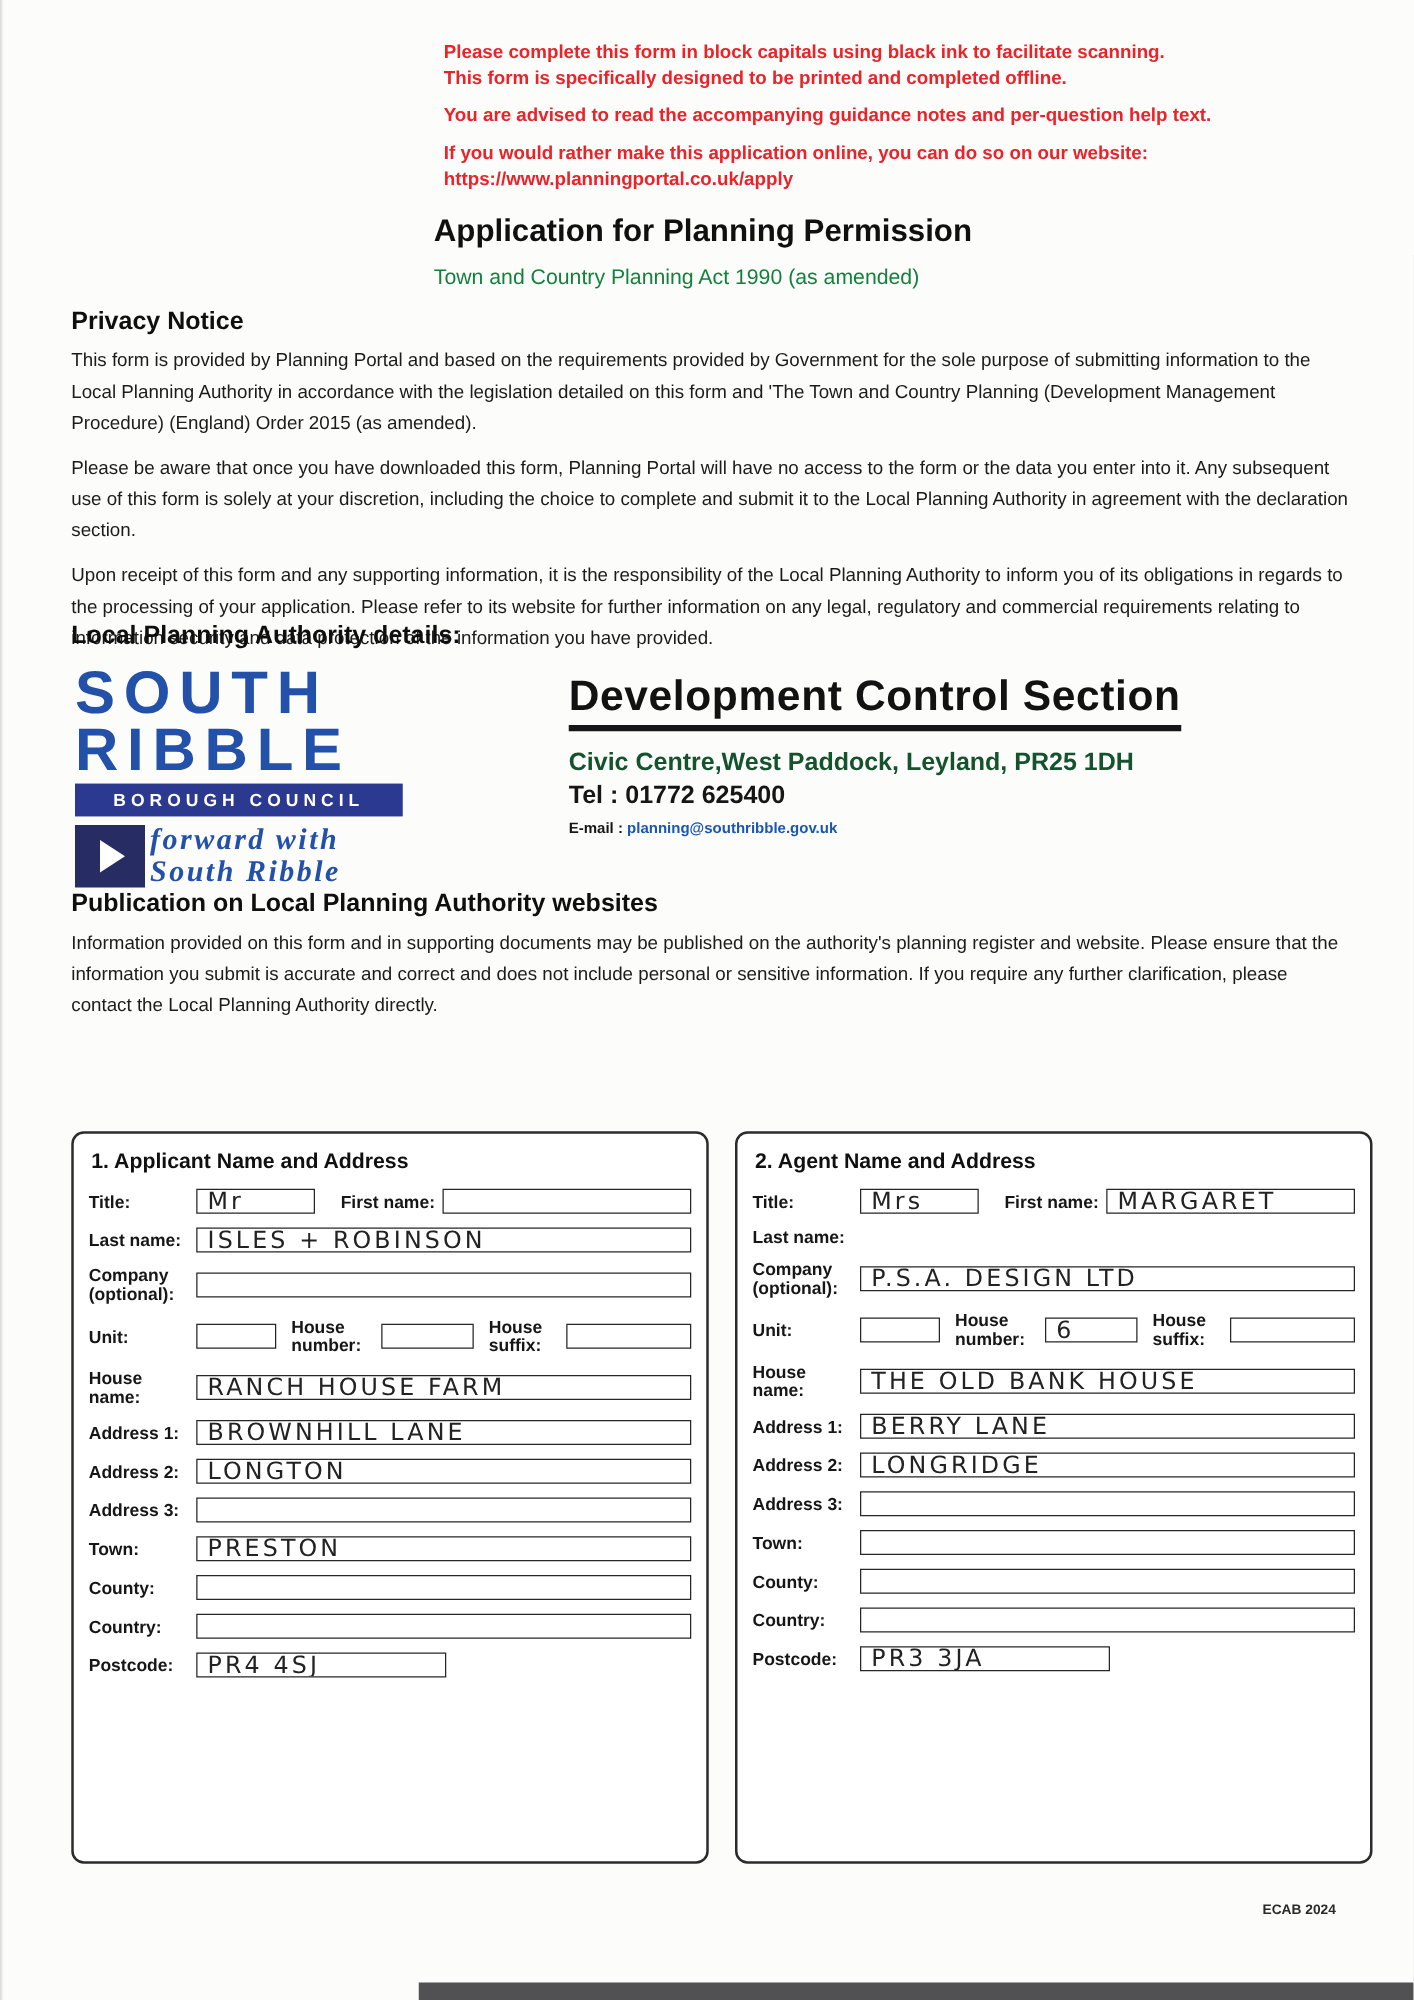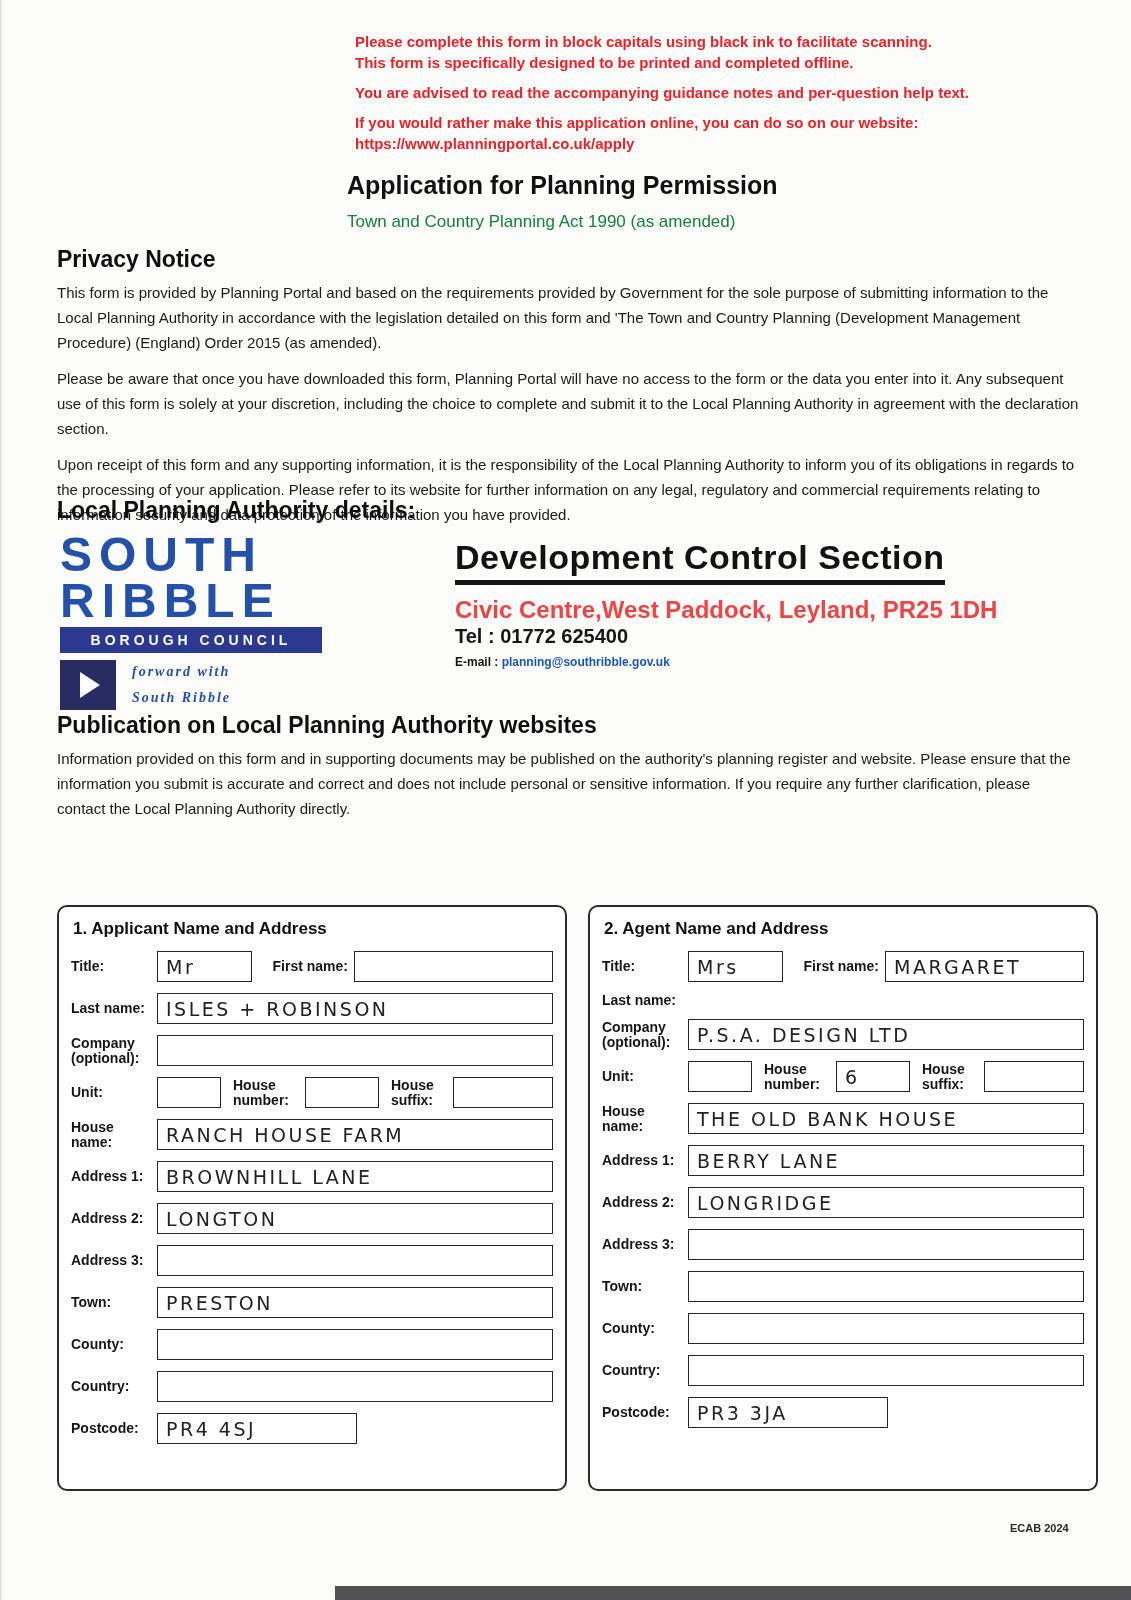--- a/index.html
+++ b/index.html
@@ -23,7 +23,7 @@
   .title-main { font-size:25px; font-weight:bold; color:#101010; }
   .title-sub { font-size:17px; margin-top:12px; color:#15803d; }
 
-  .sec-heading { font-size:23px; font-weight:bold; color:#0f0f0f; margin-bottom:7px; }
+  .sec-heading { font-size:20px; font-weight:bold; color:#0f0f0f; margin-bottom:7px; }
   .para { font-size:15px; line-height:25px; color:#1b1b1b; margin-bottom:11px; }
 
   

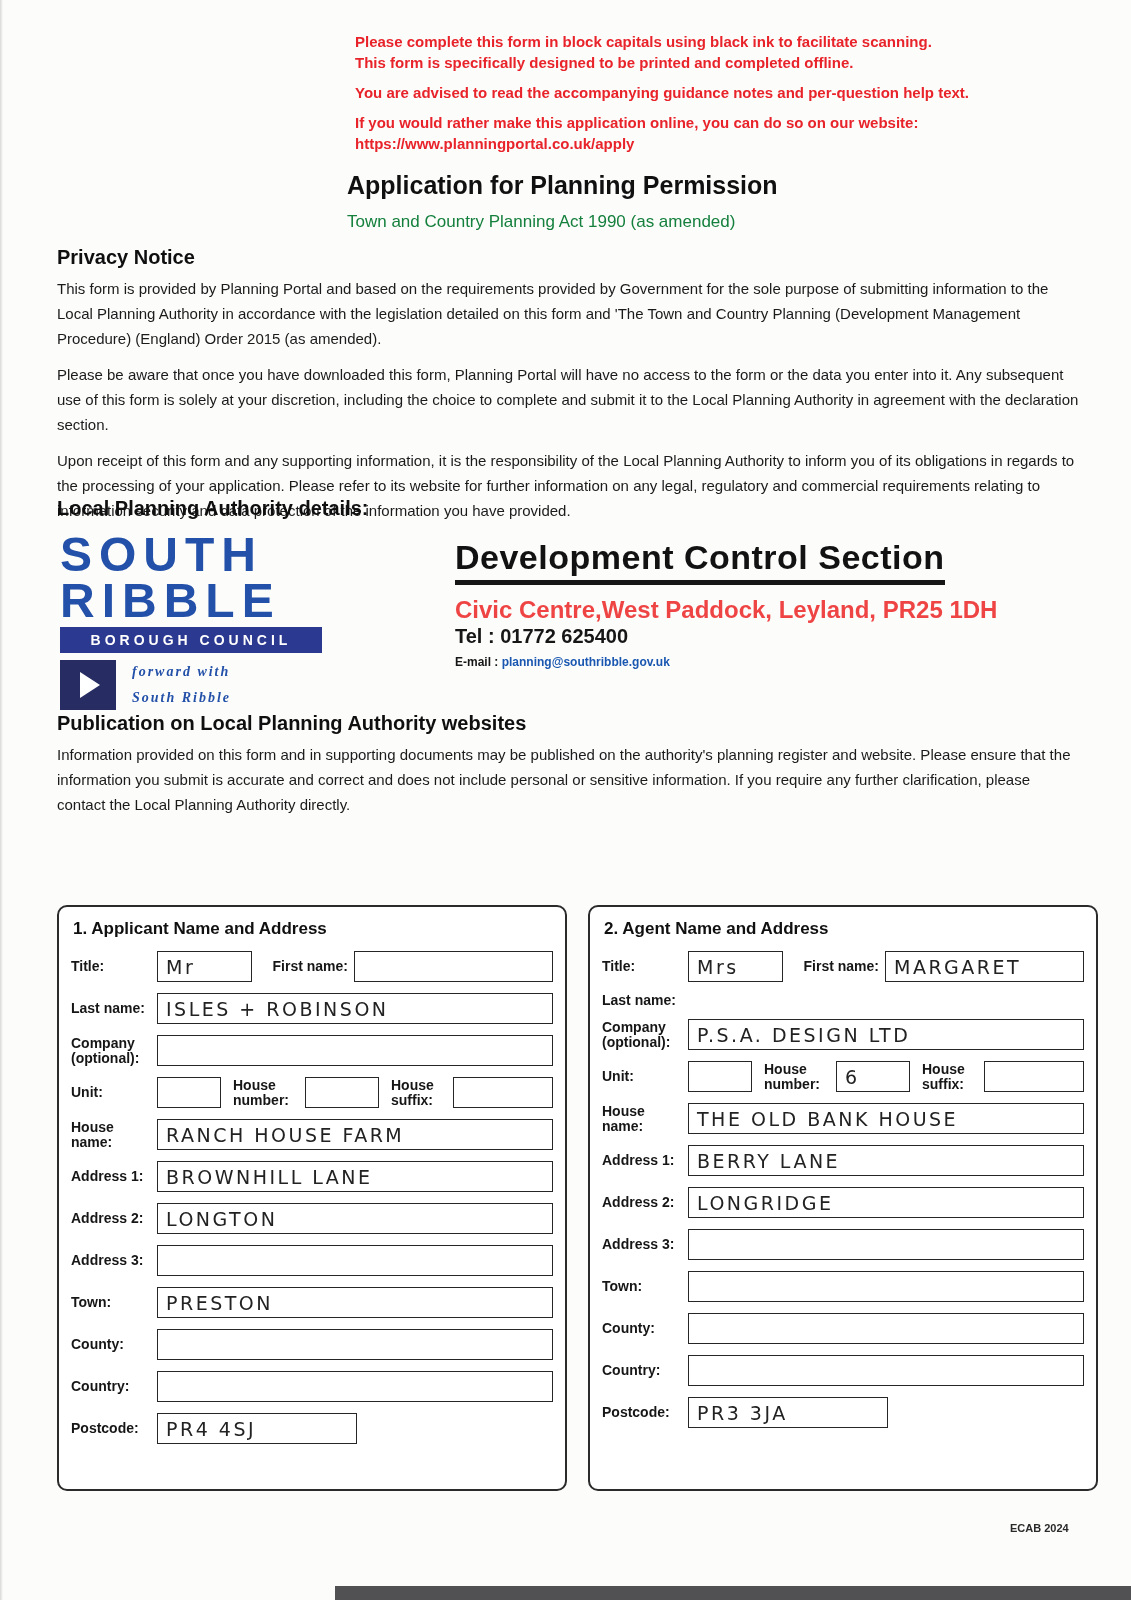--- a/index.html
+++ b/index.html
@@ -40,7 +40,7 @@
   
   .dcs-title { display:inline-block; font-size:34px; font-weight:bold; color:#121212;
                border-bottom:5px solid #161616; padding-bottom:3px; letter-spacing:0.5px; }
-  .dcs-addr { margin-top:12px; font-size:24px; font-weight:bold; color:#ef4444; line-height:26px; }
+  .dcs-addr { margin-top:12px; font-size:20px; font-weight:bold; color:#14532d; line-height:26px; }
   .dcs-tel  { font-size:20px; font-weight:bold; color:#161616; line-height:26px; }
   .dcs-email { font-size:12px; font-weight:bold; color:#161616; line-height:27px; }
   .dcs-email .email { color:#1a57b0; }

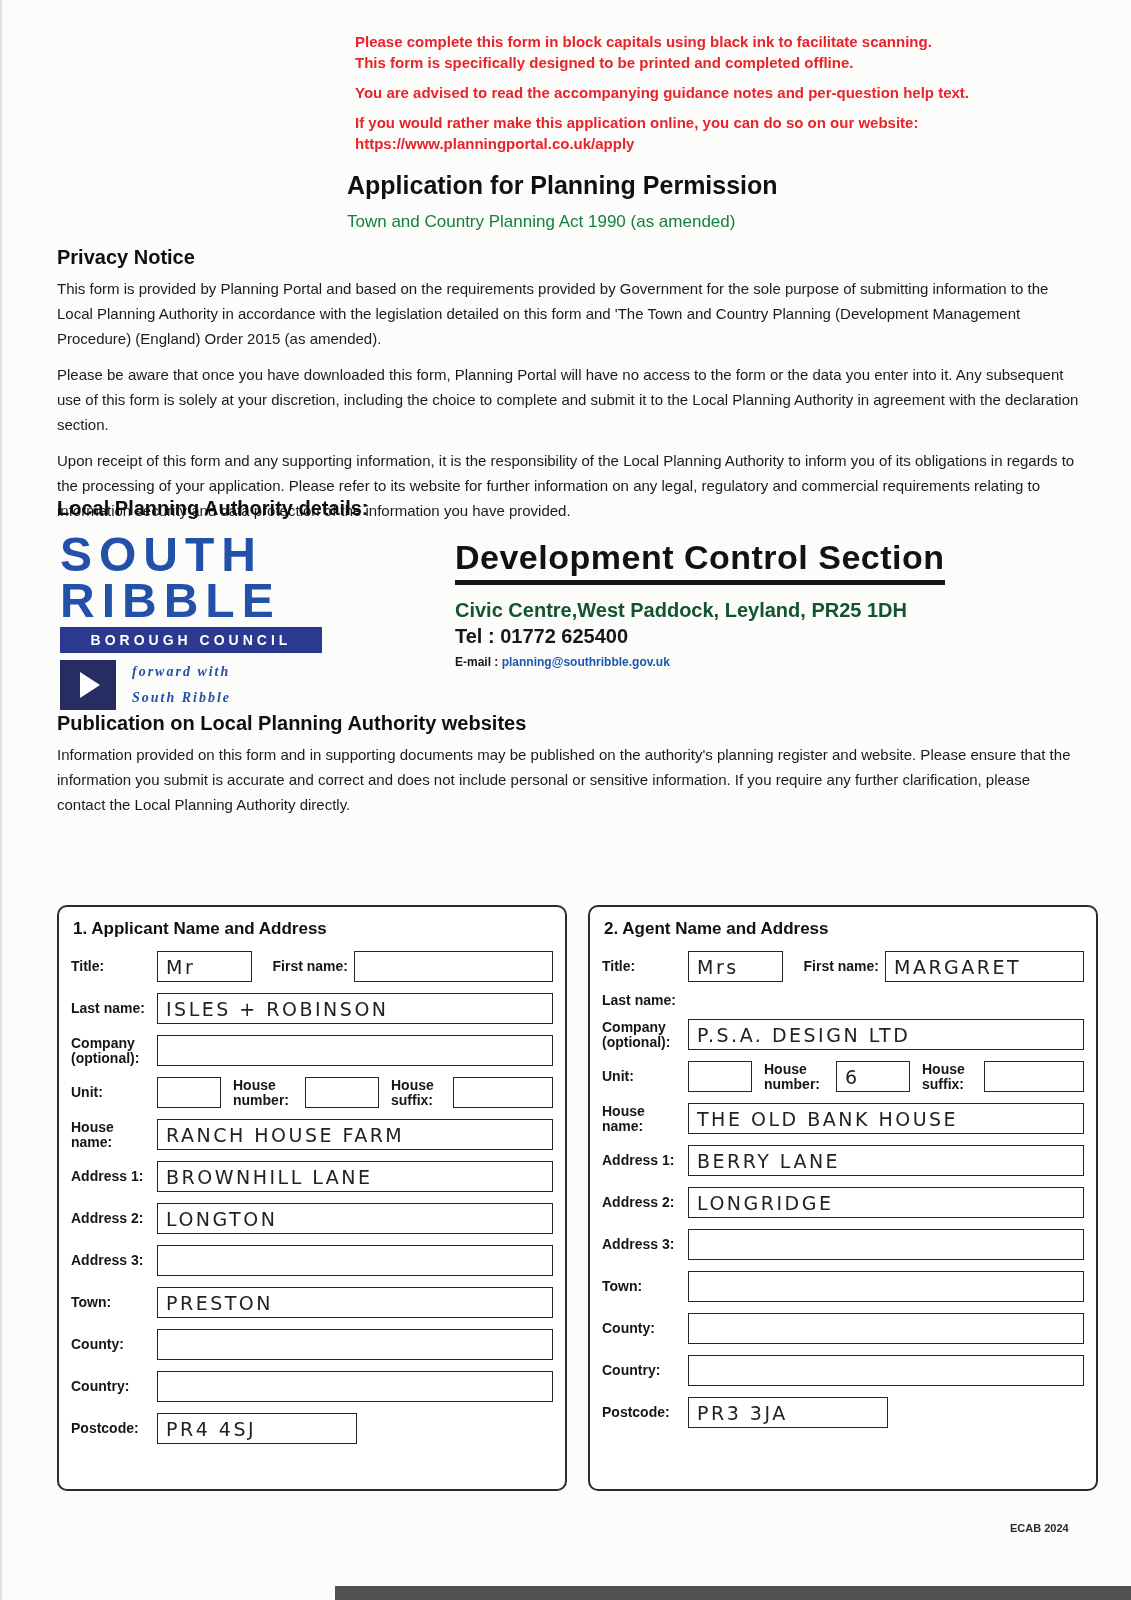--- a/index.html
+++ b/index.html
@@ -34,8 +34,8 @@
   .srb-bottom { display:flex; margin-top:6px; align-items:center; }
   .srb-play { width:56px; height:50px; background:#272d63; display:flex; align-items:center; justify-content:center; flex:0 0 auto; }
   .srb-tri { width:0; height:0; border-top:13px solid transparent; border-bottom:13px solid transparent; border-left:20px solid #ffffff; margin-left:4px; }
-  .srb-tag { margin-left:16px; color:#2350a8; font-family:"Liberation Serif", serif;
-             font-style:italic; font-weight:bold; font-size:14px; line-height:26px; letter-spacing:2px; }
+  .srb-tag { margin-left:4px; color:#2350a8; font-family:"Liberation Serif", serif;
+             font-style:italic; font-weight:bold; font-size:24px; line-height:26px; letter-spacing:2px; }
 
   
   .dcs-title { display:inline-block; font-size:34px; font-weight:bold; color:#121212;

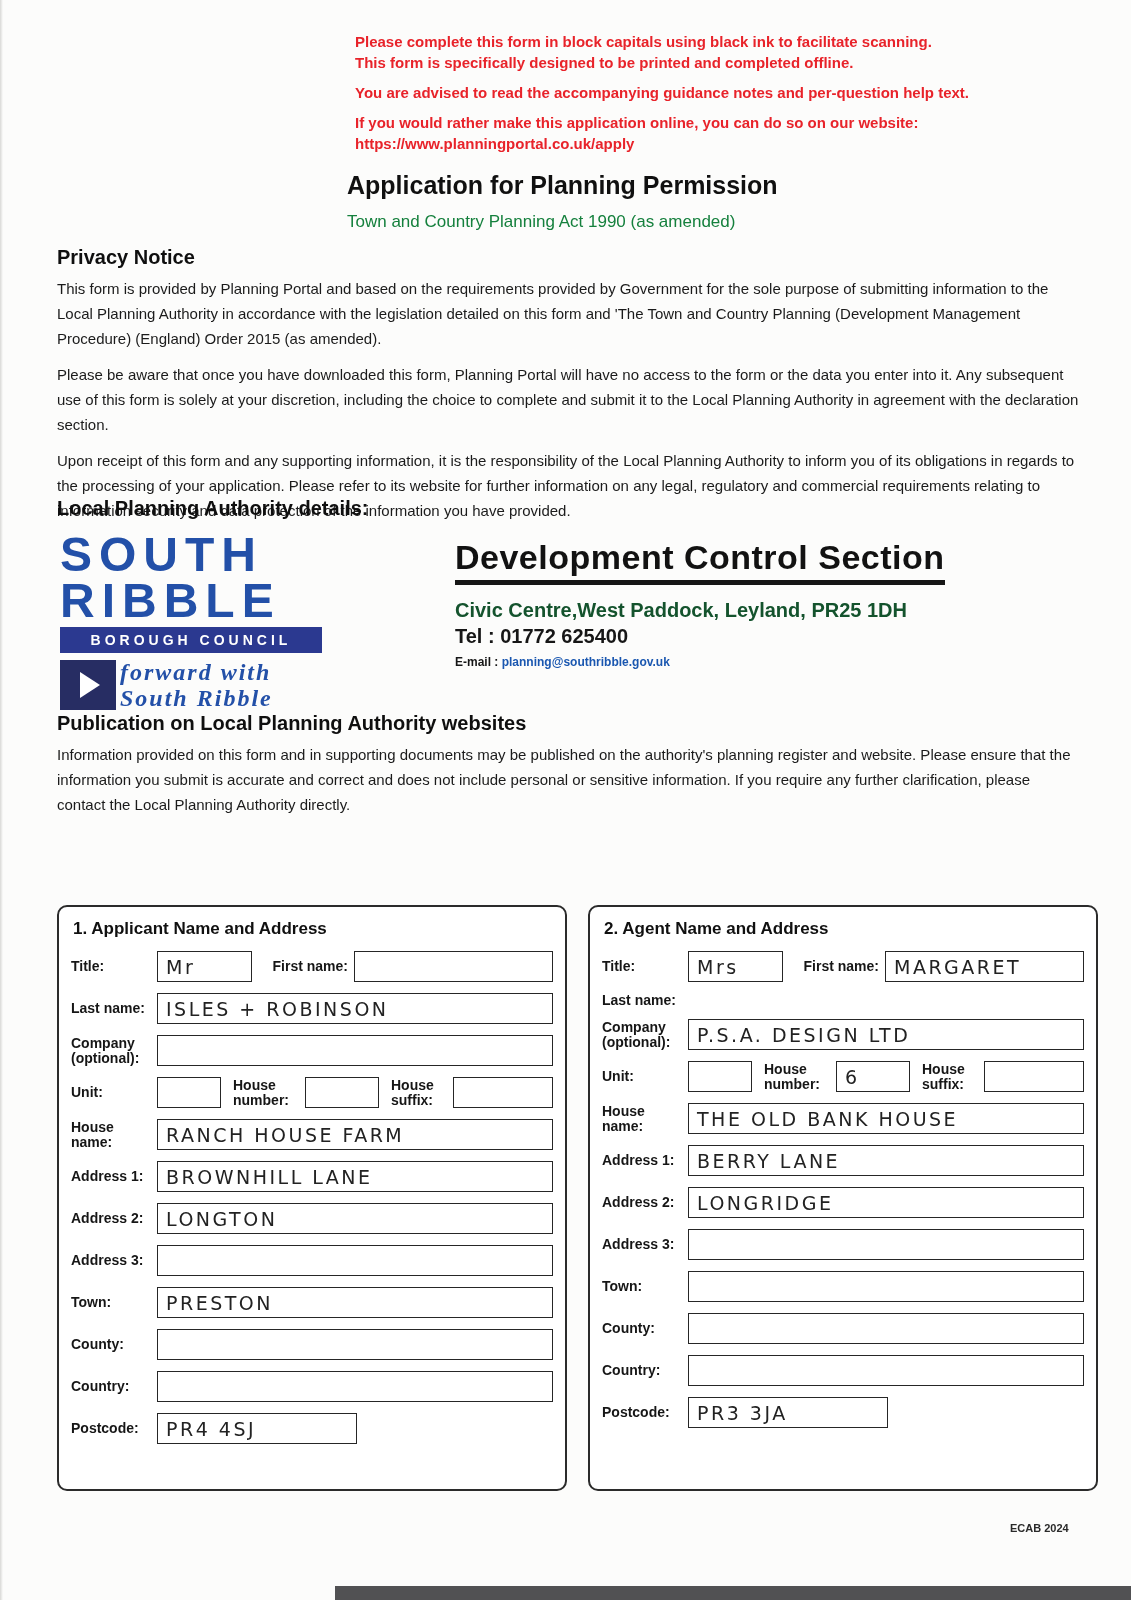--- a/index.html
+++ b/index.html
@@ -53,7 +53,7 @@
   .lbl { font-size:14px; font-weight:bold; line-height:15px; color:#161616; flex:0 0 auto; }
   .w86 { width:86px; } .w92 { width:92px; } .w72 { width:72px; } .w62 { width:62px; }
   .ml10 { margin-left:10px; } .ml12 { margin-left:12px; }
-  .field { border:1.5px solid #262626; height:31px; background:#fff;
+  .field { border:1.5px solid #262626; height:20px; background:#fff;
            display:flex; align-items:center; padding:0 8px; overflow:hidden; flex:0 0 auto; }
   .grow { flex:1 1 auto; }
   .fw95 { width:95px; } .fw64 { width:64px; } .fw74 { width:74px; } .fw200 { width:200px; }

